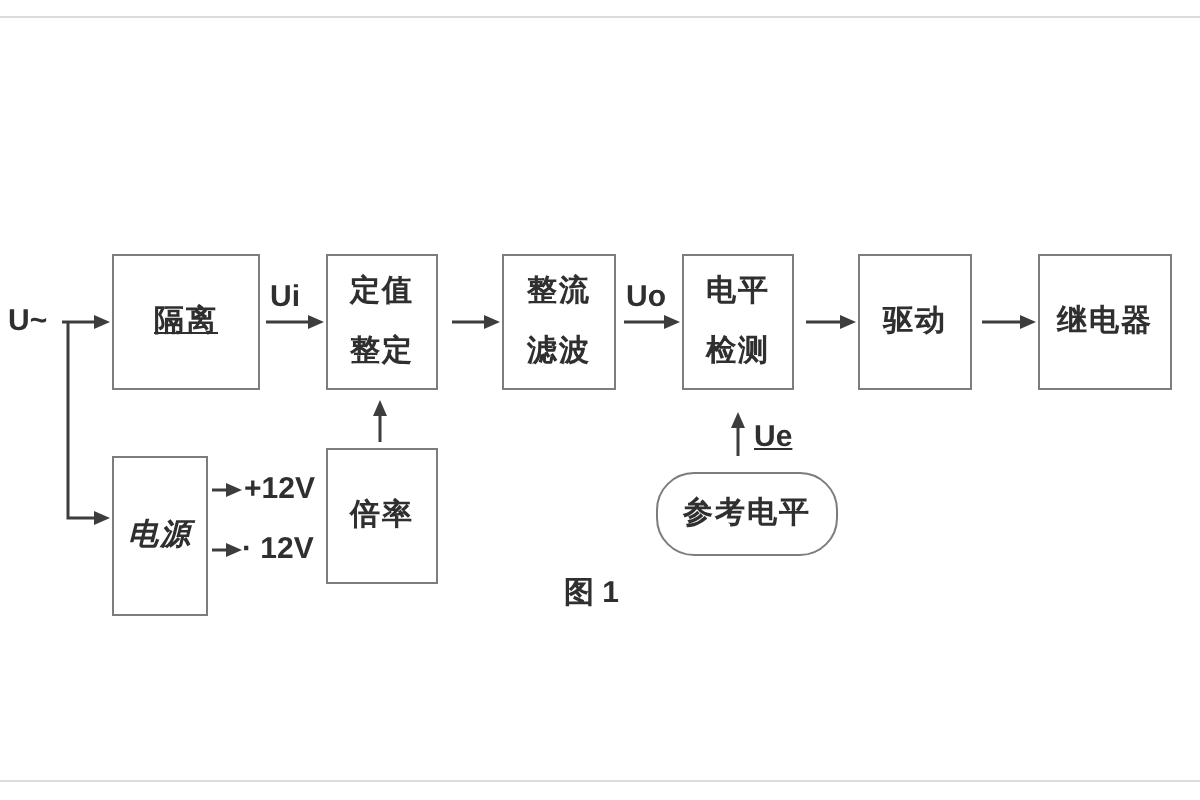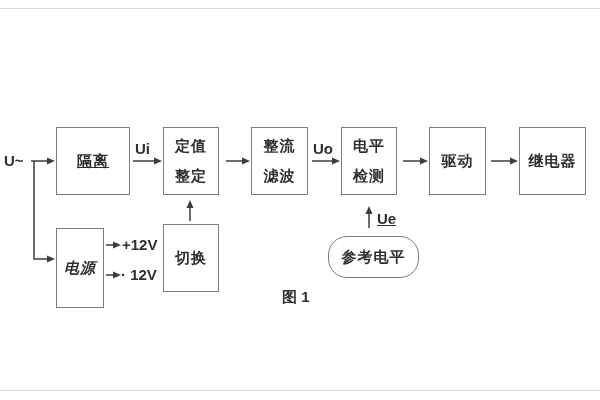--- a/index.html
+++ b/index.html
@@ -107,6 +107,7 @@
   </div>
 
   <div class="box box-ratio">
+    <span class="bline">倍率</span>
     <span class="bline">切换</span>
   </div>
 

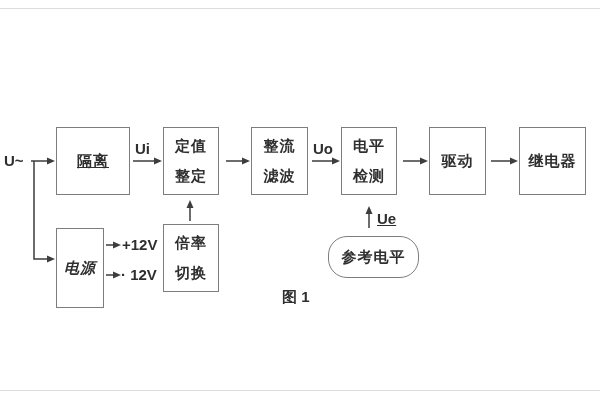--- a/index.html
+++ b/index.html
@@ -108,7 +108,6 @@
 
   <div class="box box-ratio">
     <span class="bline">倍率</span>
-    <span class="bline">切换</span>
   </div>
 
   <div class="box box-ref">

